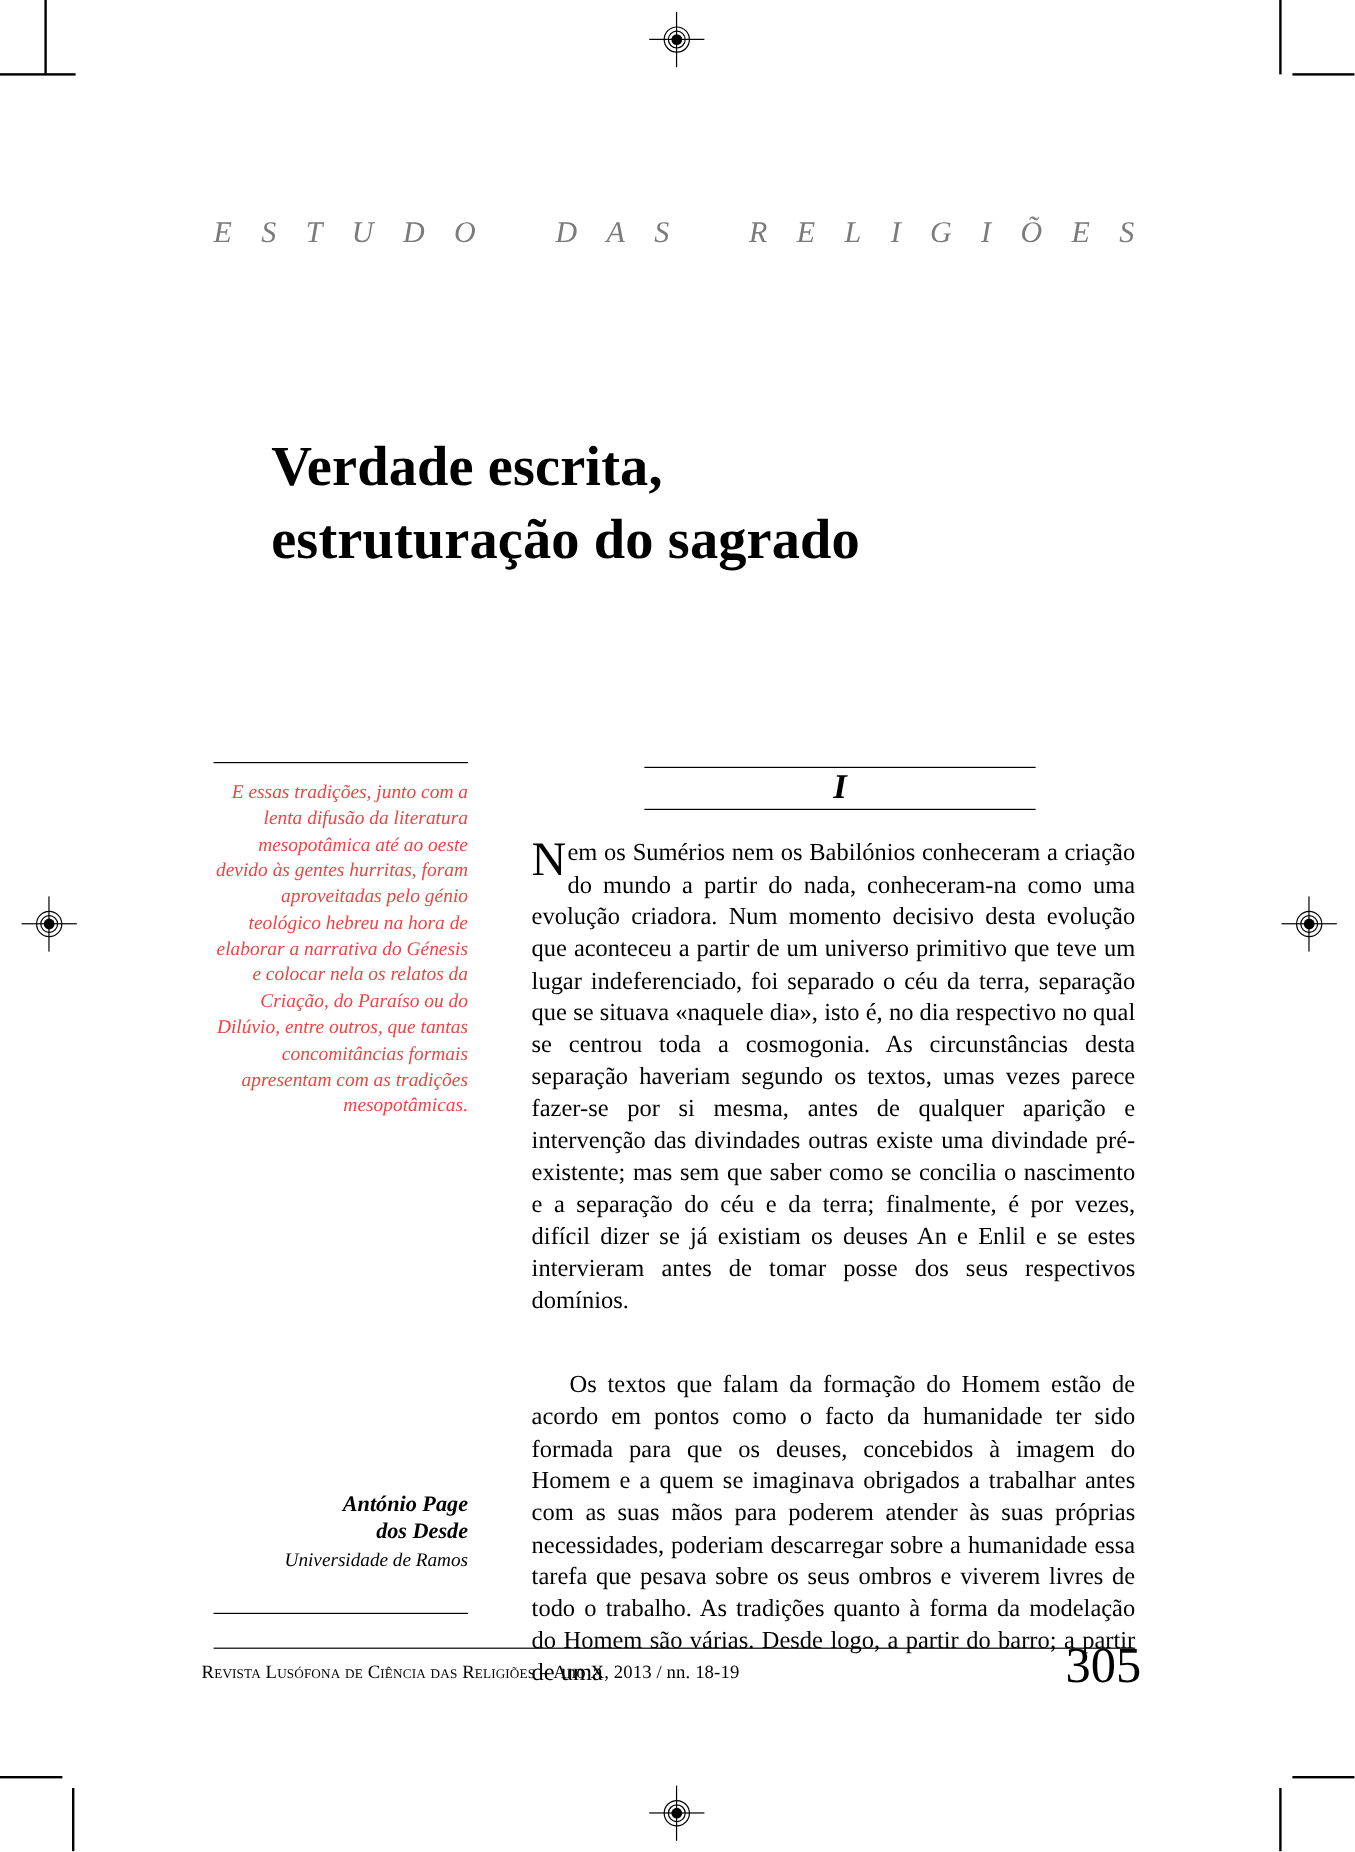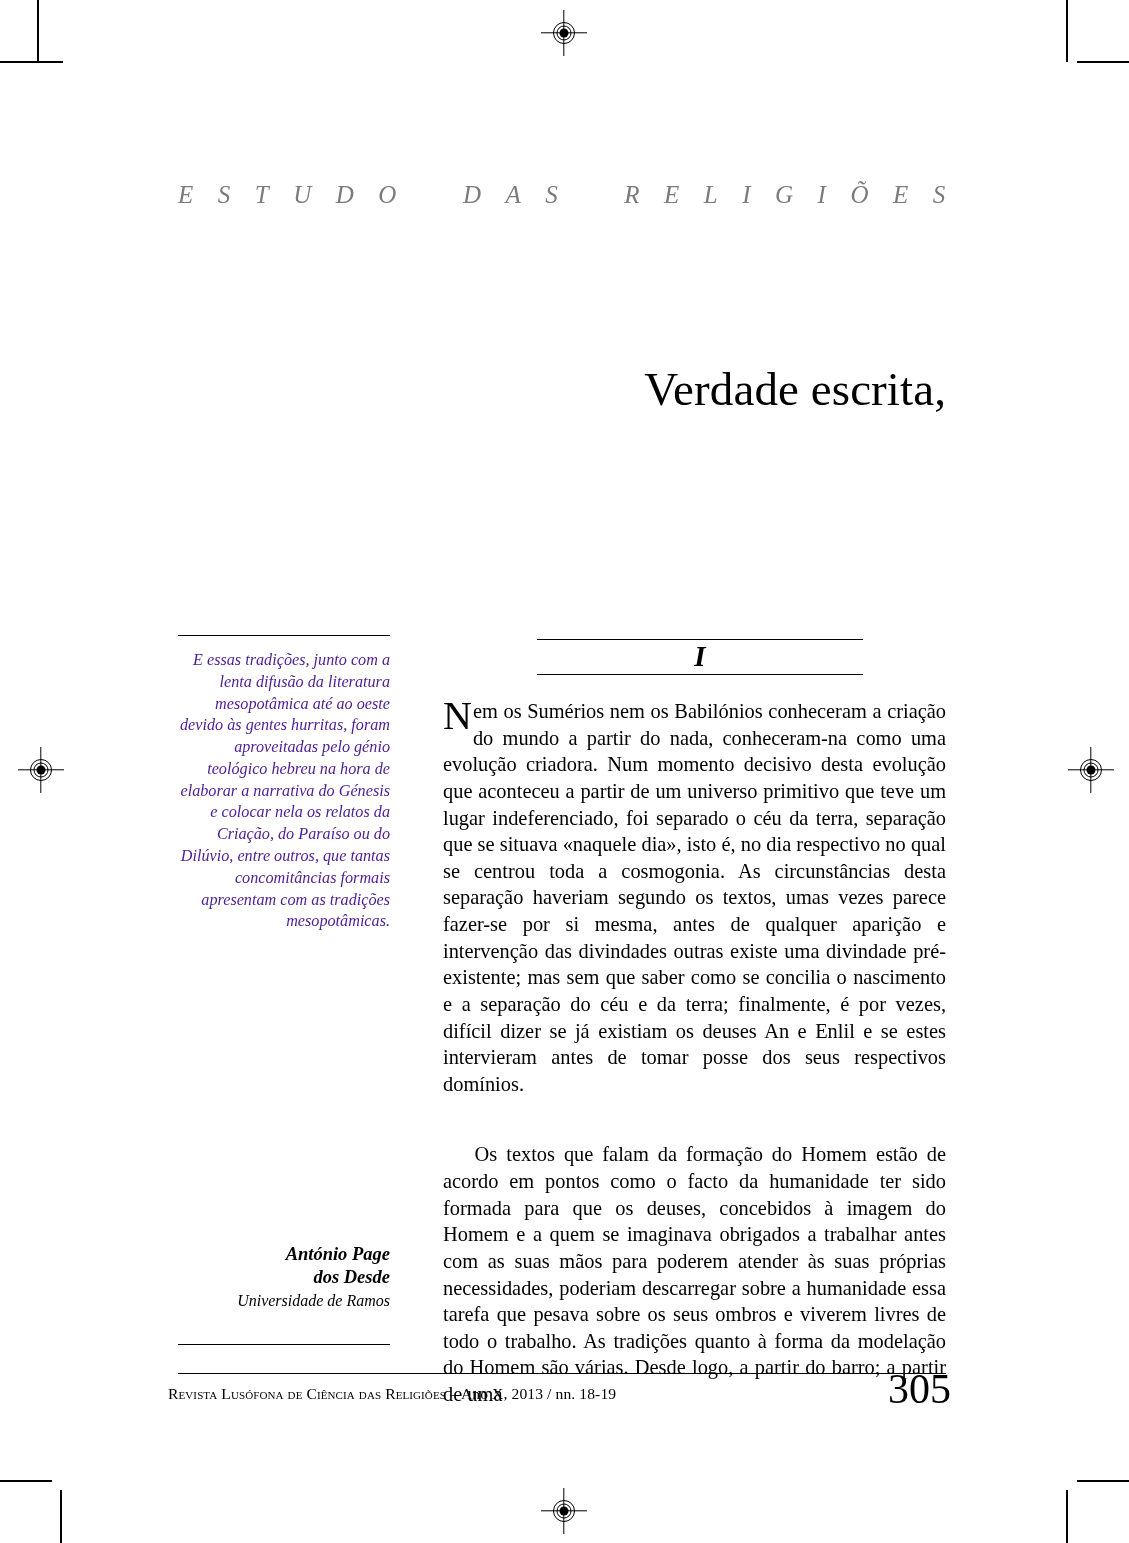--- a/index.html
+++ b/index.html
@@ -109,11 +109,10 @@
     right: 183px;
     top: 328px;
     width: 720px;
-    text-align: right;
     font-size: 47px;
     line-height: 1.29;
     letter-spacing: 0.1px;
-    font-weight: normal;
+    font-weight: bold;
   }
   #article-title .tline { display: block; white-space: nowrap; }
 

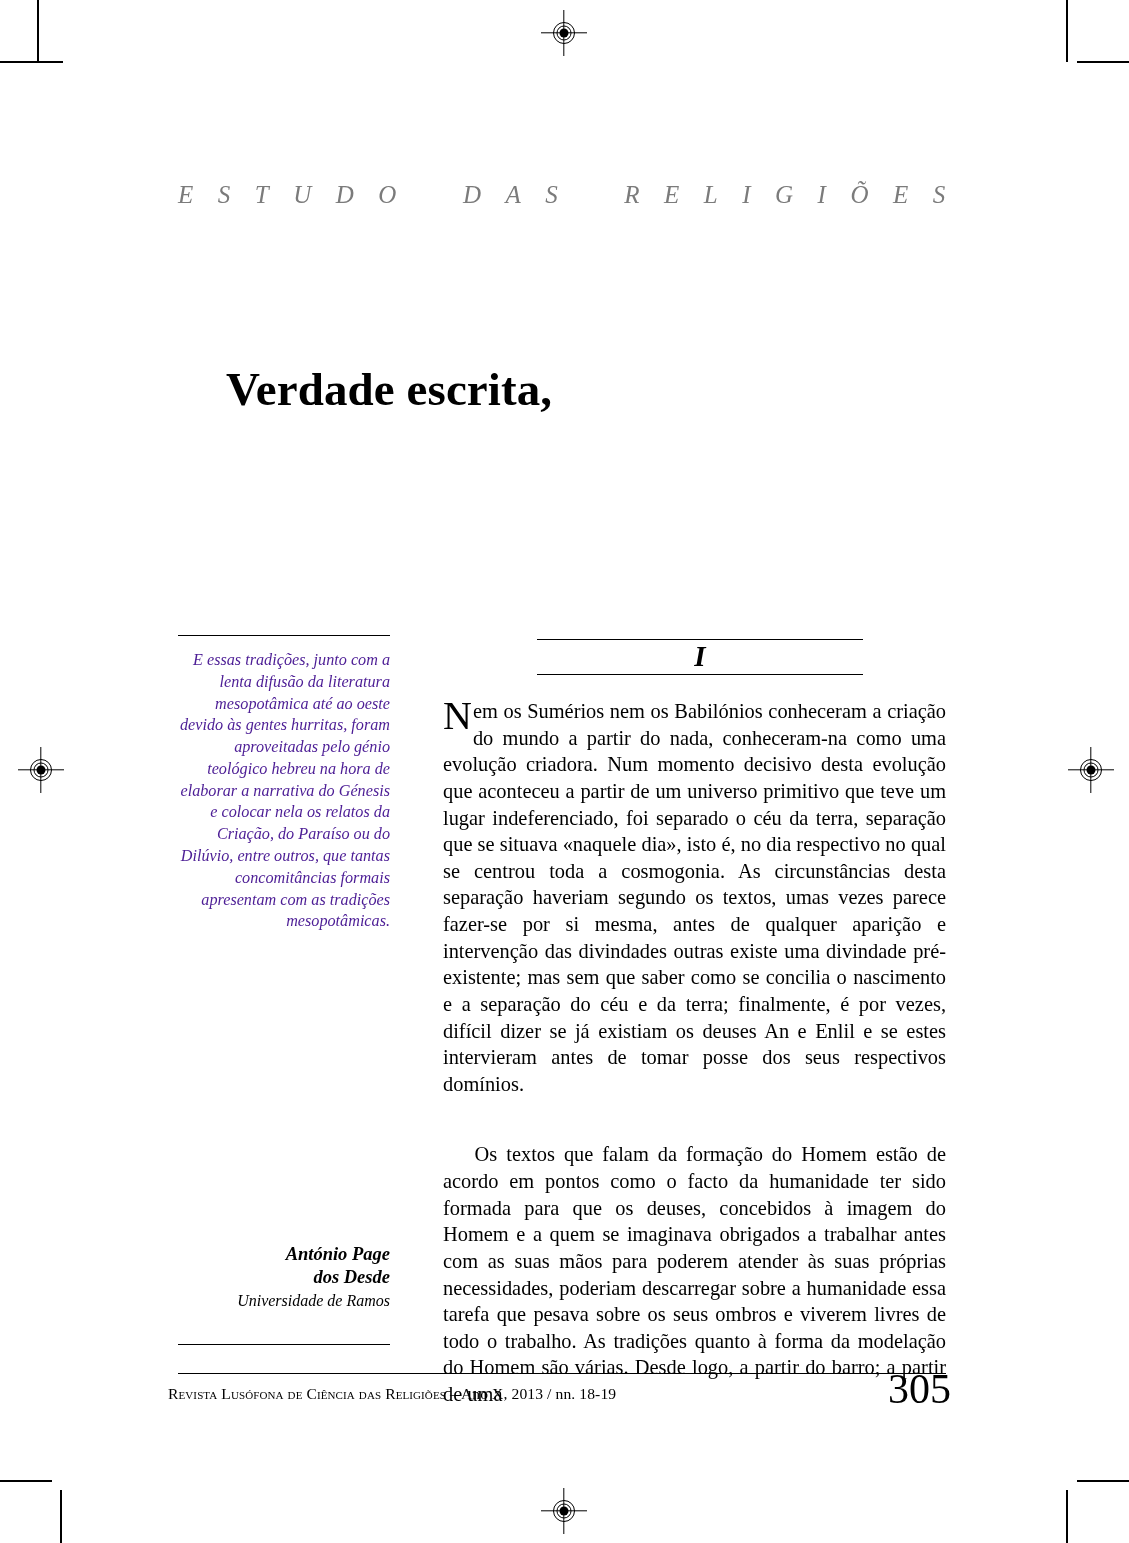--- a/index.html
+++ b/index.html
@@ -309,6 +309,7 @@
 
   <h1 id="article-title">
     <span class="tline">Verdade escrita,</span>
+    <span class="tline">estruturação do sagrado</span>
   </h1>
 
   <div id="left-col">

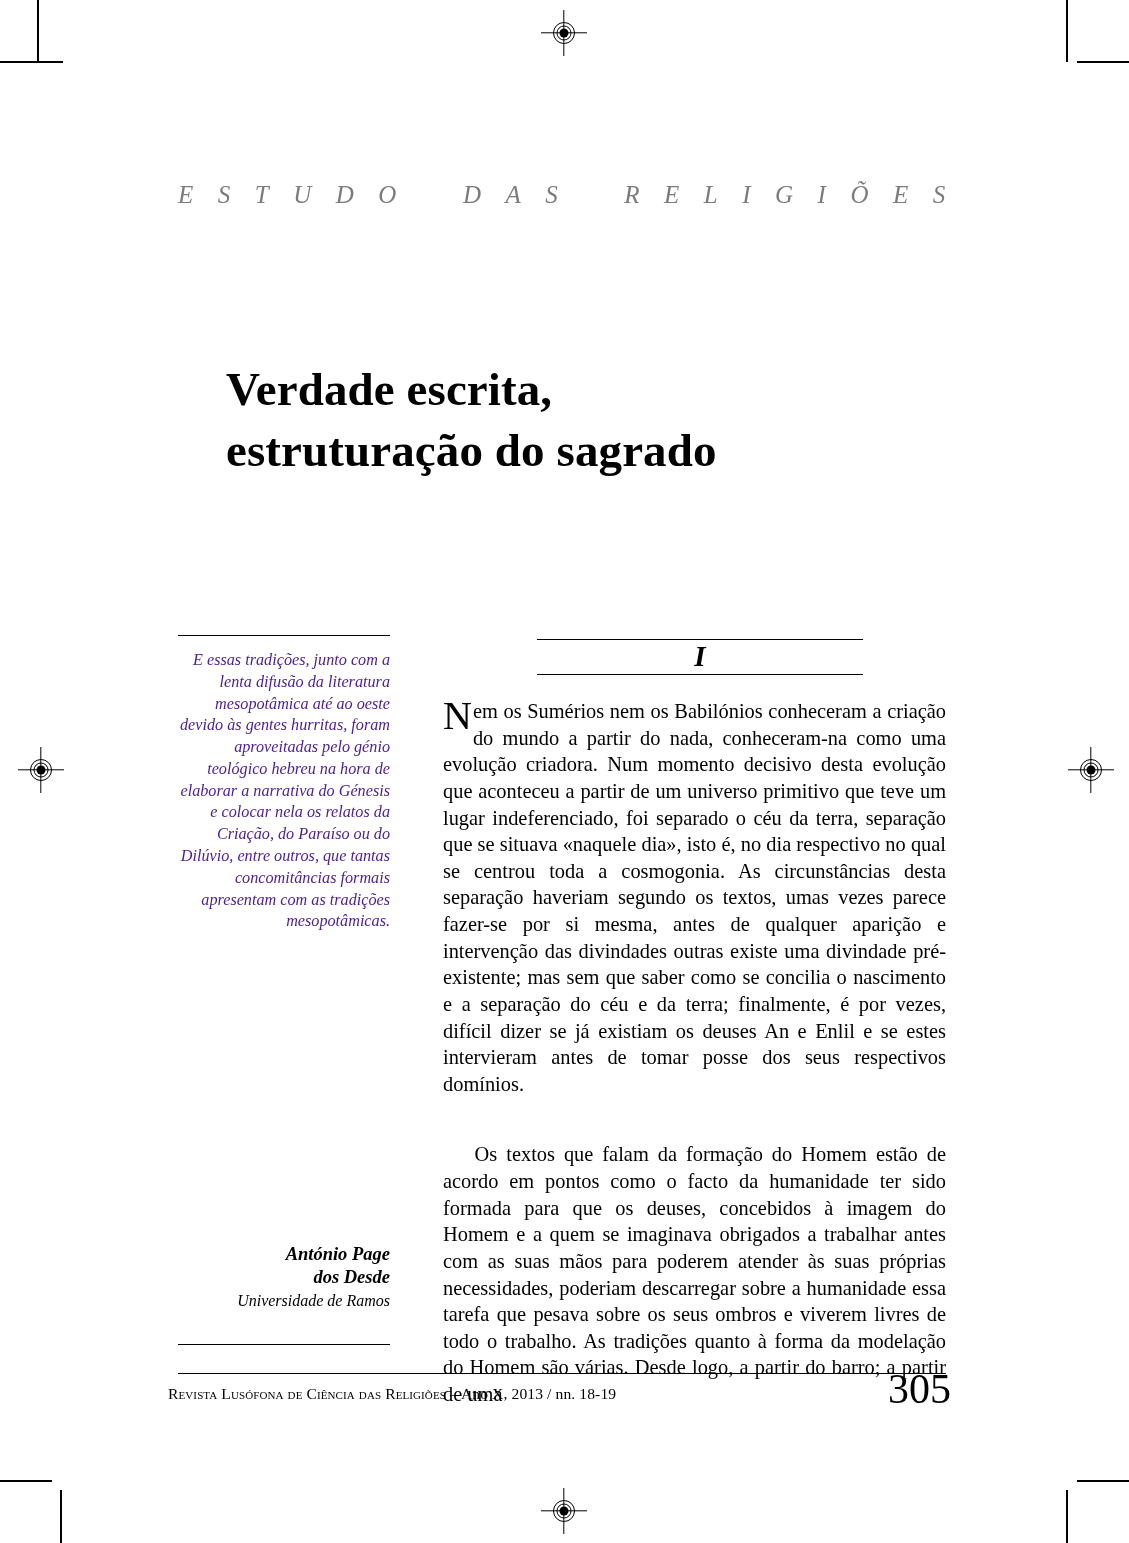--- a/index.html
+++ b/index.html
@@ -133,7 +133,7 @@
     font-size: 16.2px;
     line-height: 1.345;
     text-align: right;
-    color: #4c1d95;
+    color: #ef4444;
   }
   #author-block {
     position: absolute;

